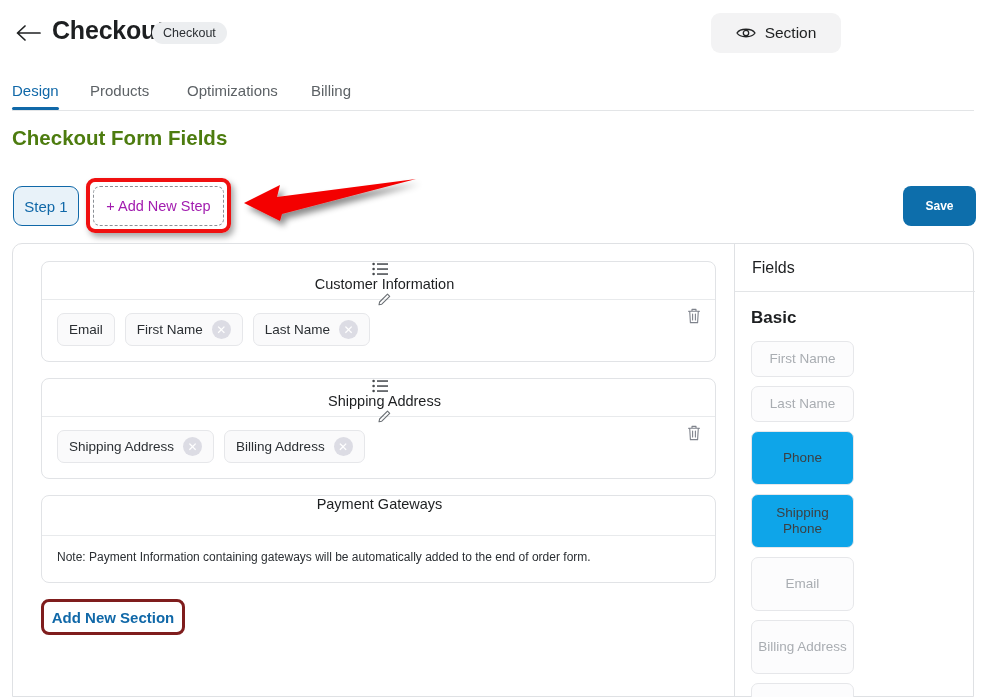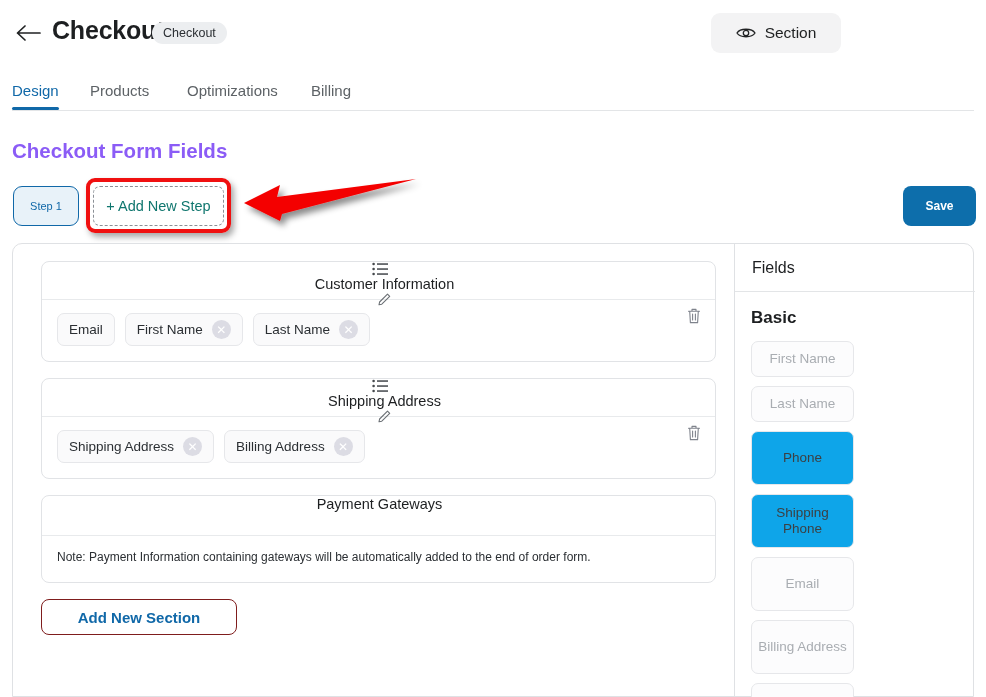--- a/index.html
+++ b/index.html
@@ -66,8 +66,8 @@
 
   
   .form-heading {
-    position: absolute; left: 12px; top: 139px;
-    font-size: 20.5px; font-weight: 700; color: #8b5cf6;
+    position: absolute; left: 12px; top: 126px;
+    font-size: 20.5px; font-weight: 700; color: #4d7c0f;
   }
 
   

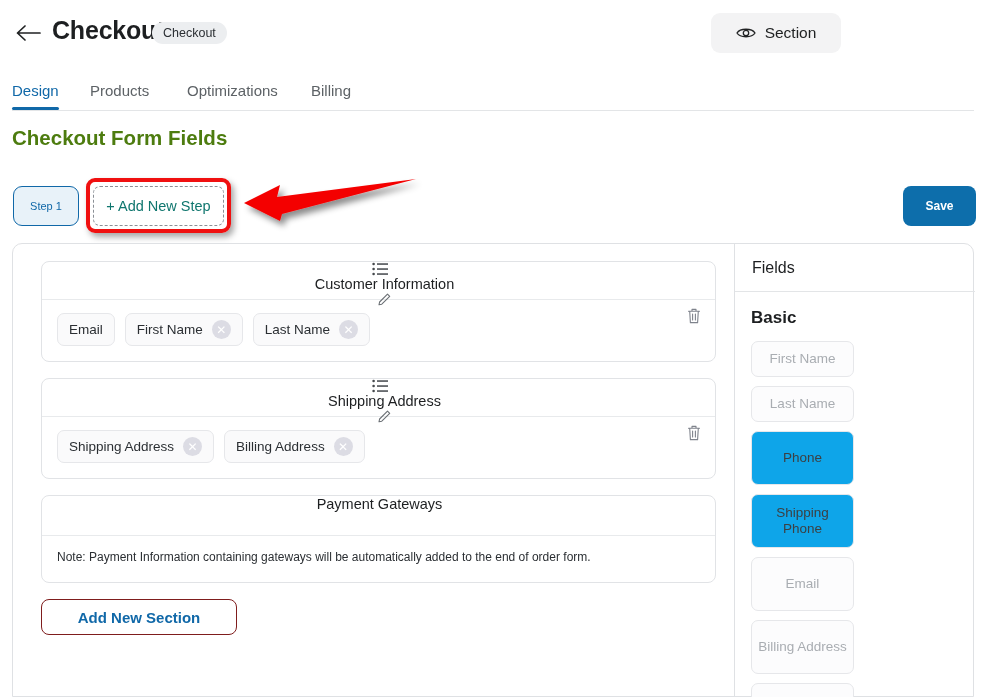--- a/index.html
+++ b/index.html
@@ -75,7 +75,7 @@
     position: absolute; left: 13px; top: 186px;
     width: 66px; height: 40px;
     background: #e8f2f9; border: 1px solid #1068a8; border-radius: 9px;
-    color: #1068a8; font-size: 11px;
+    color: #1068a8; font-size: 15px;
     display: flex; align-items: center; justify-content: center; cursor: pointer;
     font-family: "Liberation Sans", sans-serif;
   }

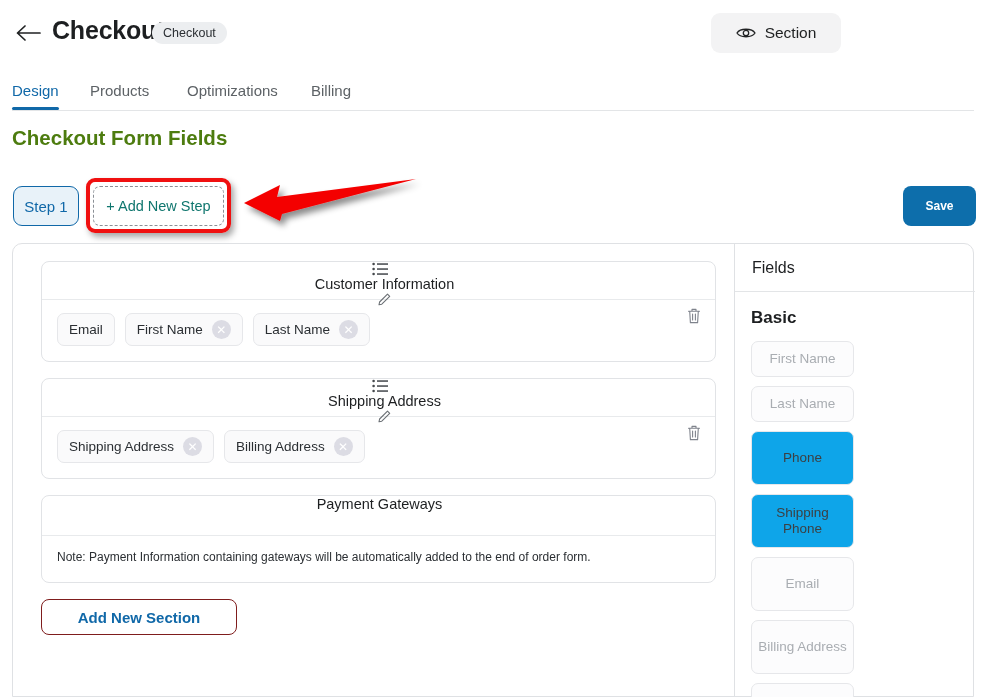--- a/index.html
+++ b/index.html
@@ -90,7 +90,7 @@
     position: absolute; left: 93px; top: 186px;
     width: 131px; height: 40px;
     background: #ffffff; border: 1px dashed #8b9096; border-radius: 7px;
-    font-size: 14.5px; color: #0f766e; cursor: pointer;
+    font-size: 14.5px; color: #a21caf; cursor: pointer;
     display: flex; align-items: center; justify-content: center;
     font-family: "Liberation Sans", sans-serif;
   }

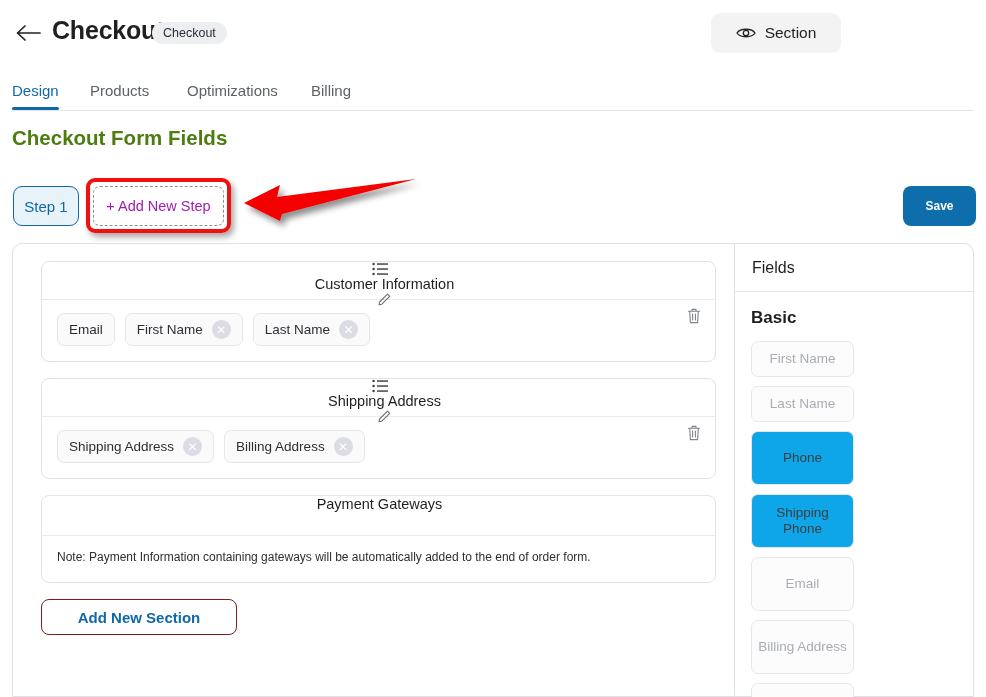--- a/index.html
+++ b/index.html
@@ -157,8 +157,8 @@
     font-size: 12px; color: #2b2f33; line-height: 1.45;
   }
   .add-section-btn {
-    width: 196px; height: 36px;
-    background: #ffffff; border: 1px solid #7f1d1d; border-radius: 8px;
+    width: 144px; height: 36px;
+    background: #ffffff; border: 3px solid #7f1d1d; border-radius: 8px;
     color: #1068a8; font-size: 15px; font-weight: 700; cursor: pointer;
     display: flex; align-items: center; justify-content: center;
     font-family: "Liberation Sans", sans-serif;

